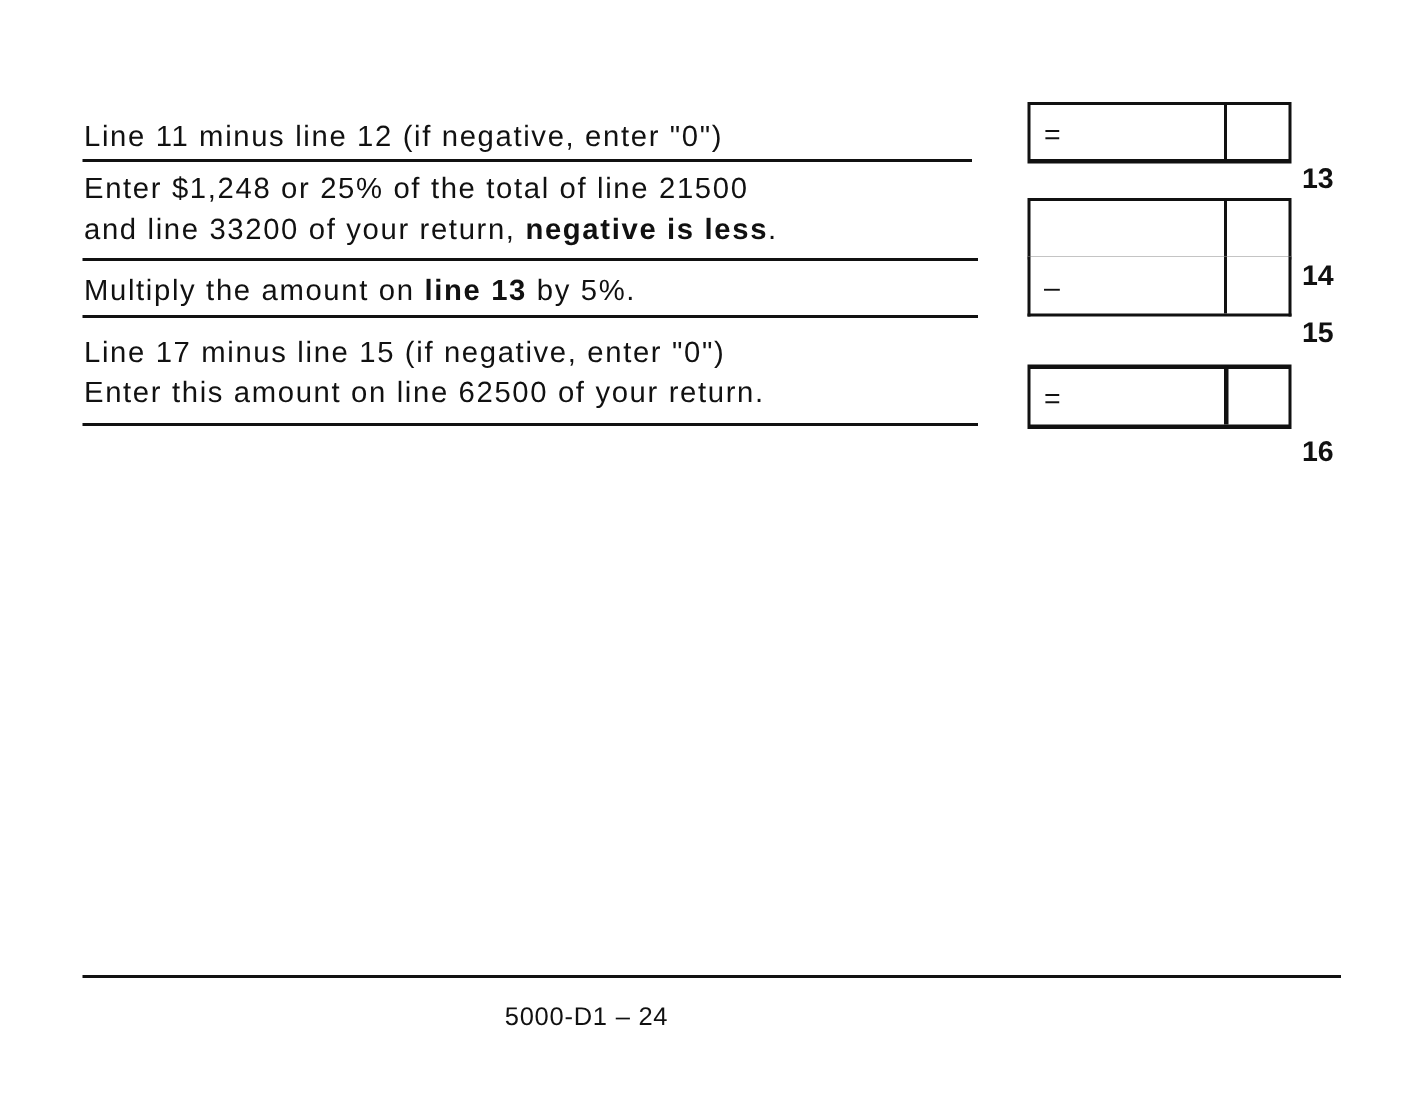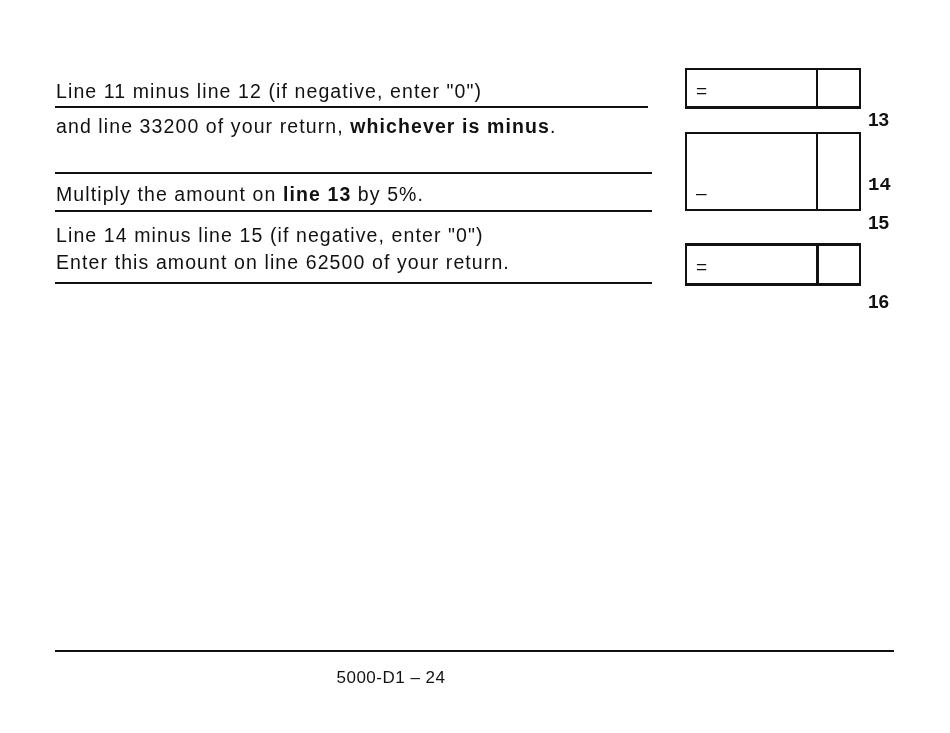--- a/index.html
+++ b/index.html
@@ -25,6 +25,7 @@
 <div class="lnum" style="top:78px;">13</div>
 
 <div class="txt" style="top:113px;">
+  <div>Enter $1,248 or 25% of the total of line 21500</div>
   <div><span>and line 33200 of your return, </span><b>whichever is minus</b><span>.</span></div>
 </div>
 <div class="rule" style="top:172px;width:597px;"></div>

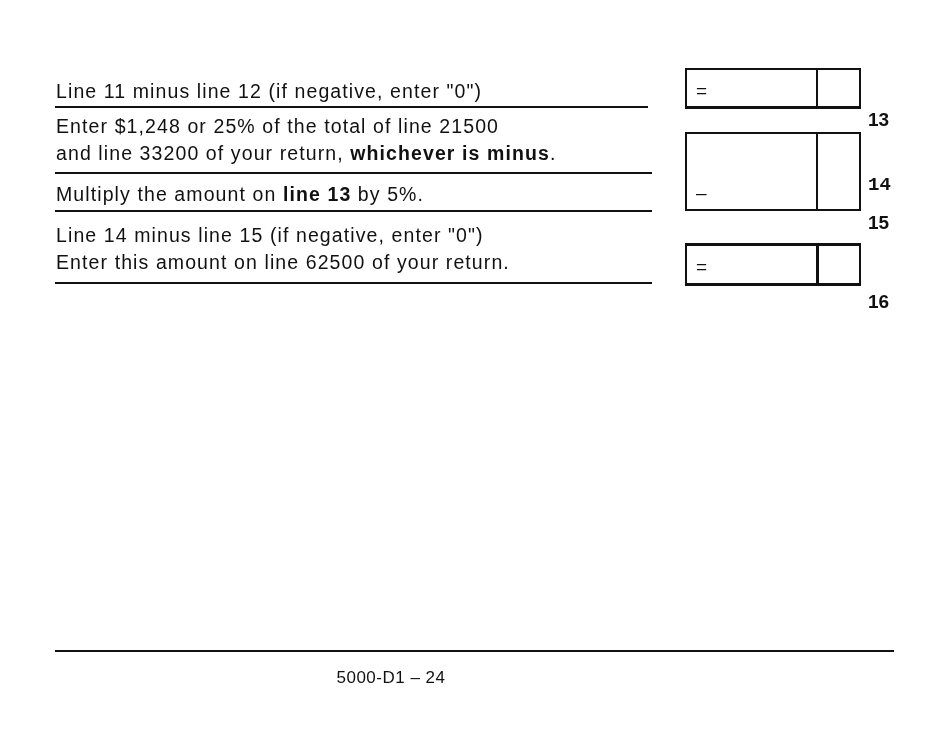--- a/index.html
+++ b/index.html
@@ -26,7 +26,7 @@
 
 <div class="txt" style="top:113px;">
   <div>Enter $1,248 or 25% of the total of line 21500</div>
-  <div><span>and line 33200 of your return, </span><b>whichever is minus</b><span>.</span></div>
+  <div><span>and line 33200 of your return, </span><b>negative is less</b><span>.</span></div>
 </div>
 <div class="rule" style="top:172px;width:597px;"></div>
 <div class="box" style="top:132px;height:37px;">

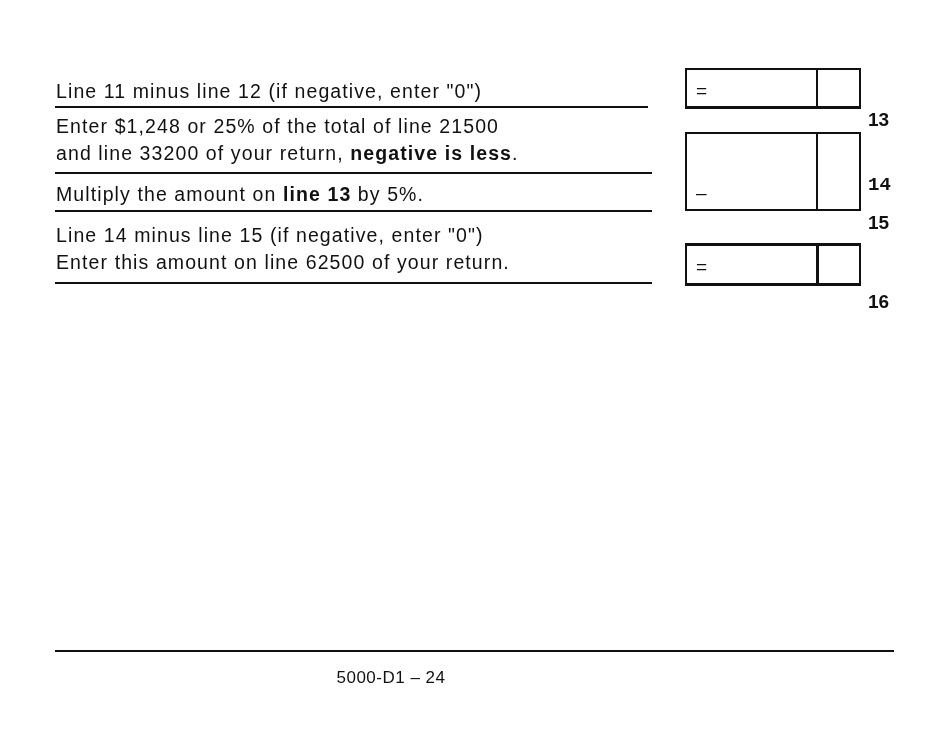--- a/index.html
+++ b/index.html
@@ -33,7 +33,7 @@
   <span class="sign" style="top:11px;"></span>
   <div class="split"></div>
 </div>
-<div class="lnum" style="top:143px;font-family:Liberation Mono, monospace;">14</div>
+<div class="lnum" style="top:143px;">14</div>
 
 <div class="txt" style="top:181px;text-align:center;"><span>Multiply the amount on </span><b>line 13</b><span> by 5%.</span></div>
 <div class="rule" style="top:210px;width:597px;"></div>

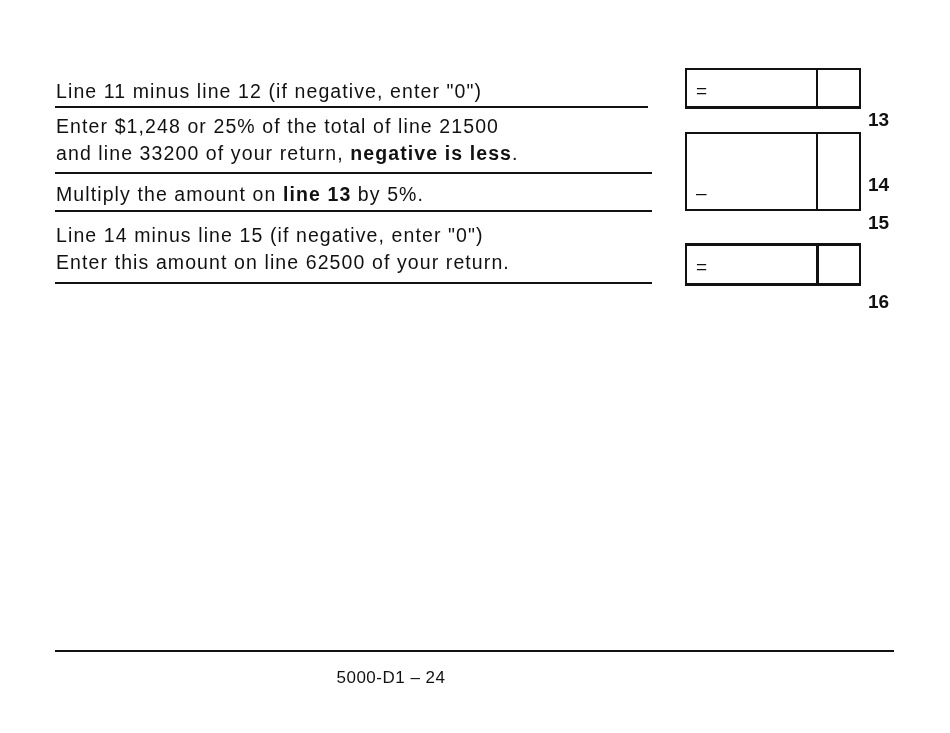--- a/index.html
+++ b/index.html
@@ -44,7 +44,7 @@
 <div class="lnum" style="top:181px;">15</div>
 
 <div class="txt" style="top:222px;">
-  <div>Line 14 minus line 15 (if negative, enter "0")</div>
+  <div>Line 17 minus line 15 (if negative, enter "0")</div>
   <div>Enter this amount on line 62500 of your return.</div>
 </div>
 <div class="rule" style="top:282px;width:597px;"></div>

